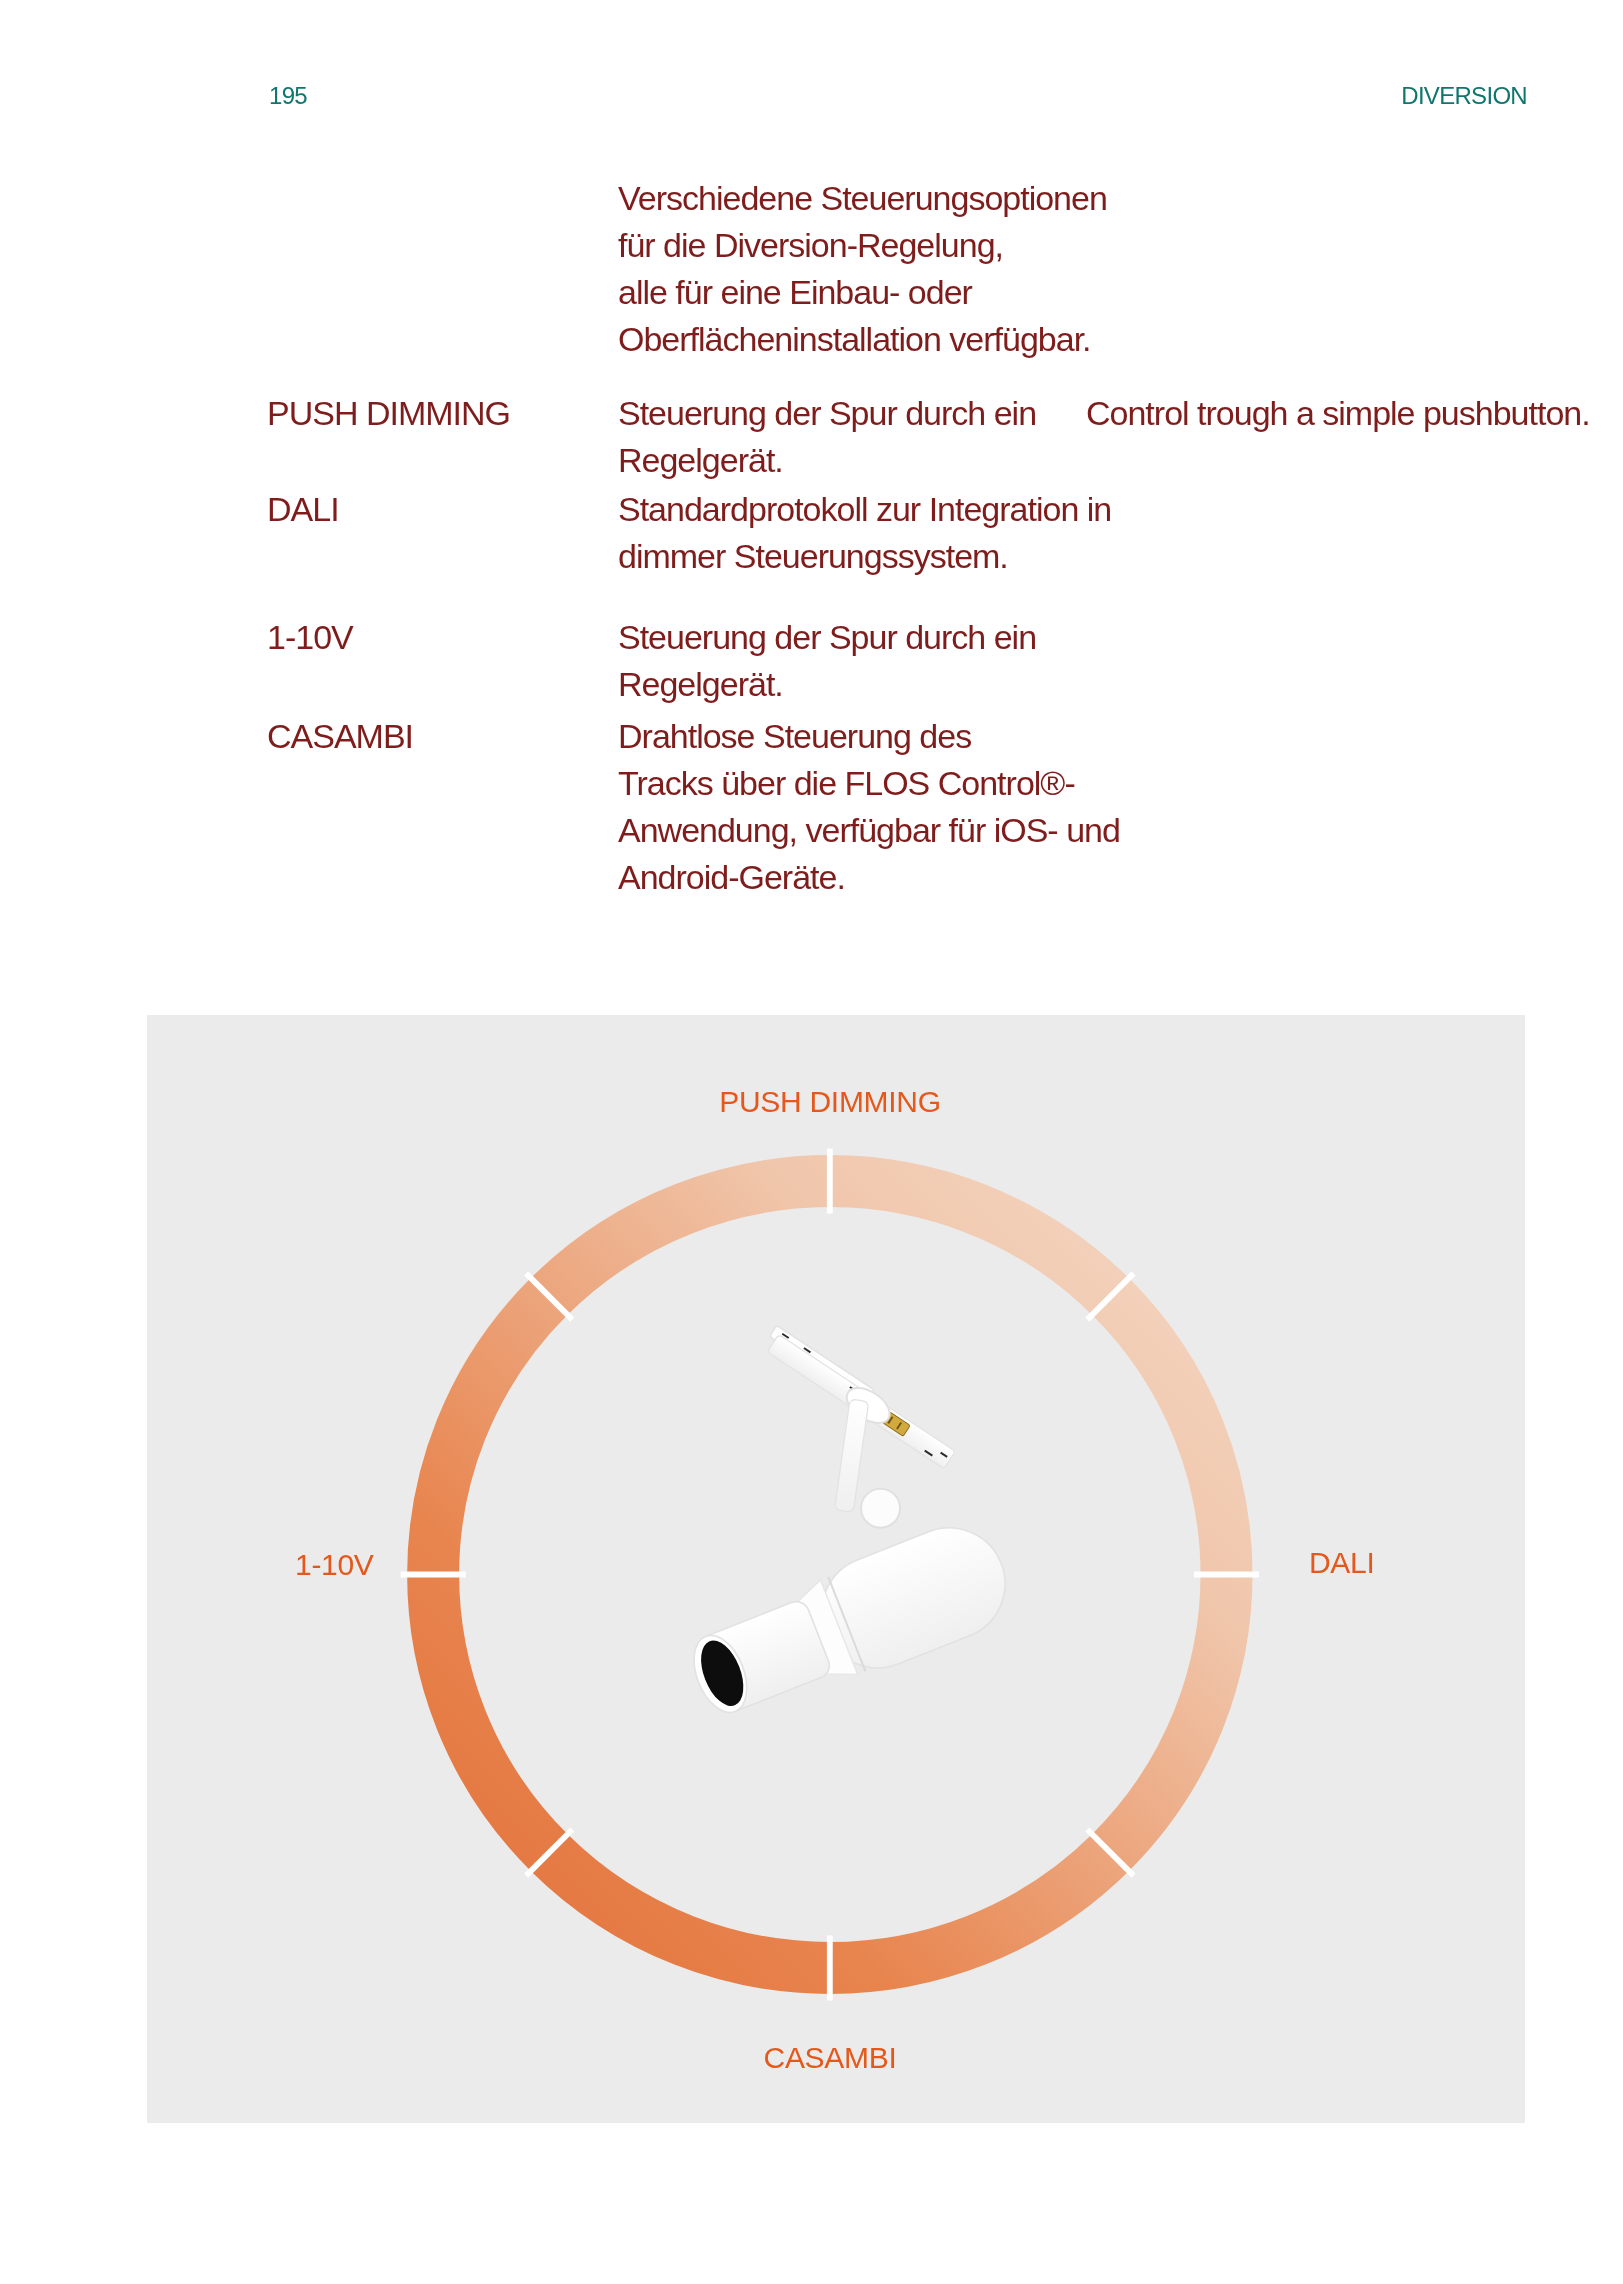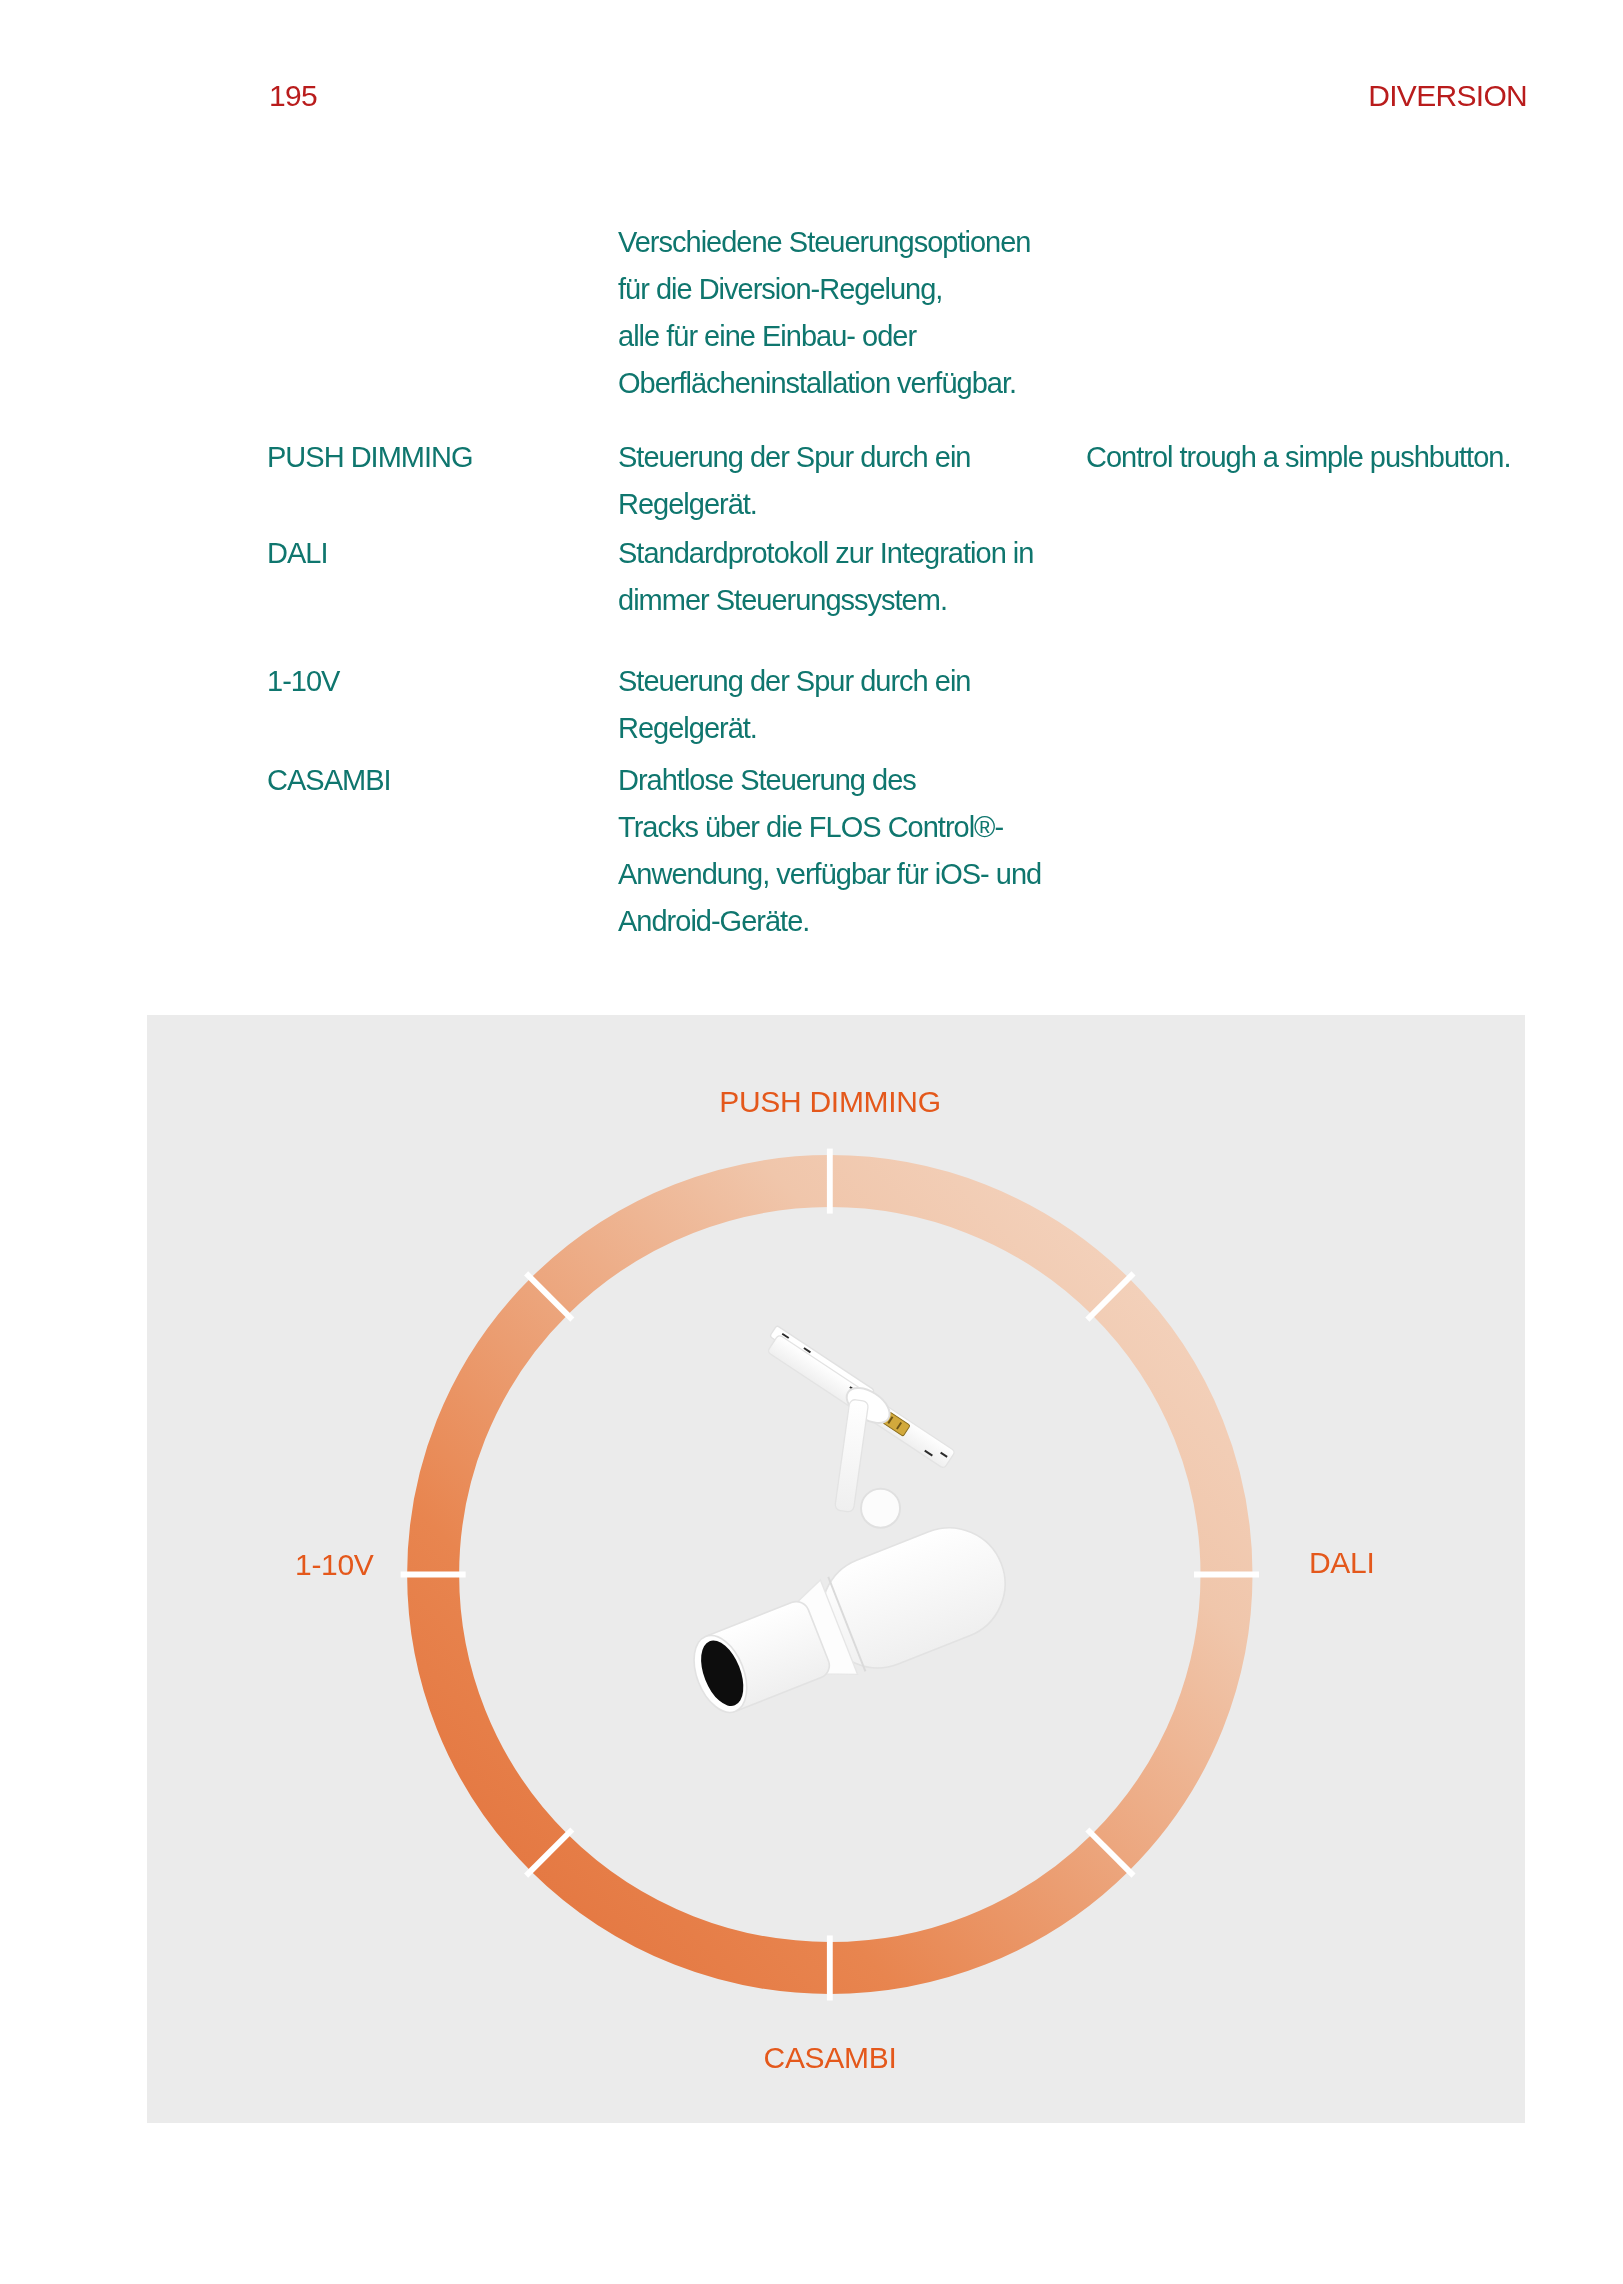--- a/index.html
+++ b/index.html
@@ -23,10 +23,10 @@
   .hdr{
     position:absolute;
     top:81px;
-    font-size:30px;
+    font-size:24px;
     line-height:30px;
     letter-spacing:-0.7px;
-    color:#b91c1c;
+    color:#0f766e;
   }
   .hdr.left{left:269px;}
   .hdr.right{right:96px;text-align:center;}

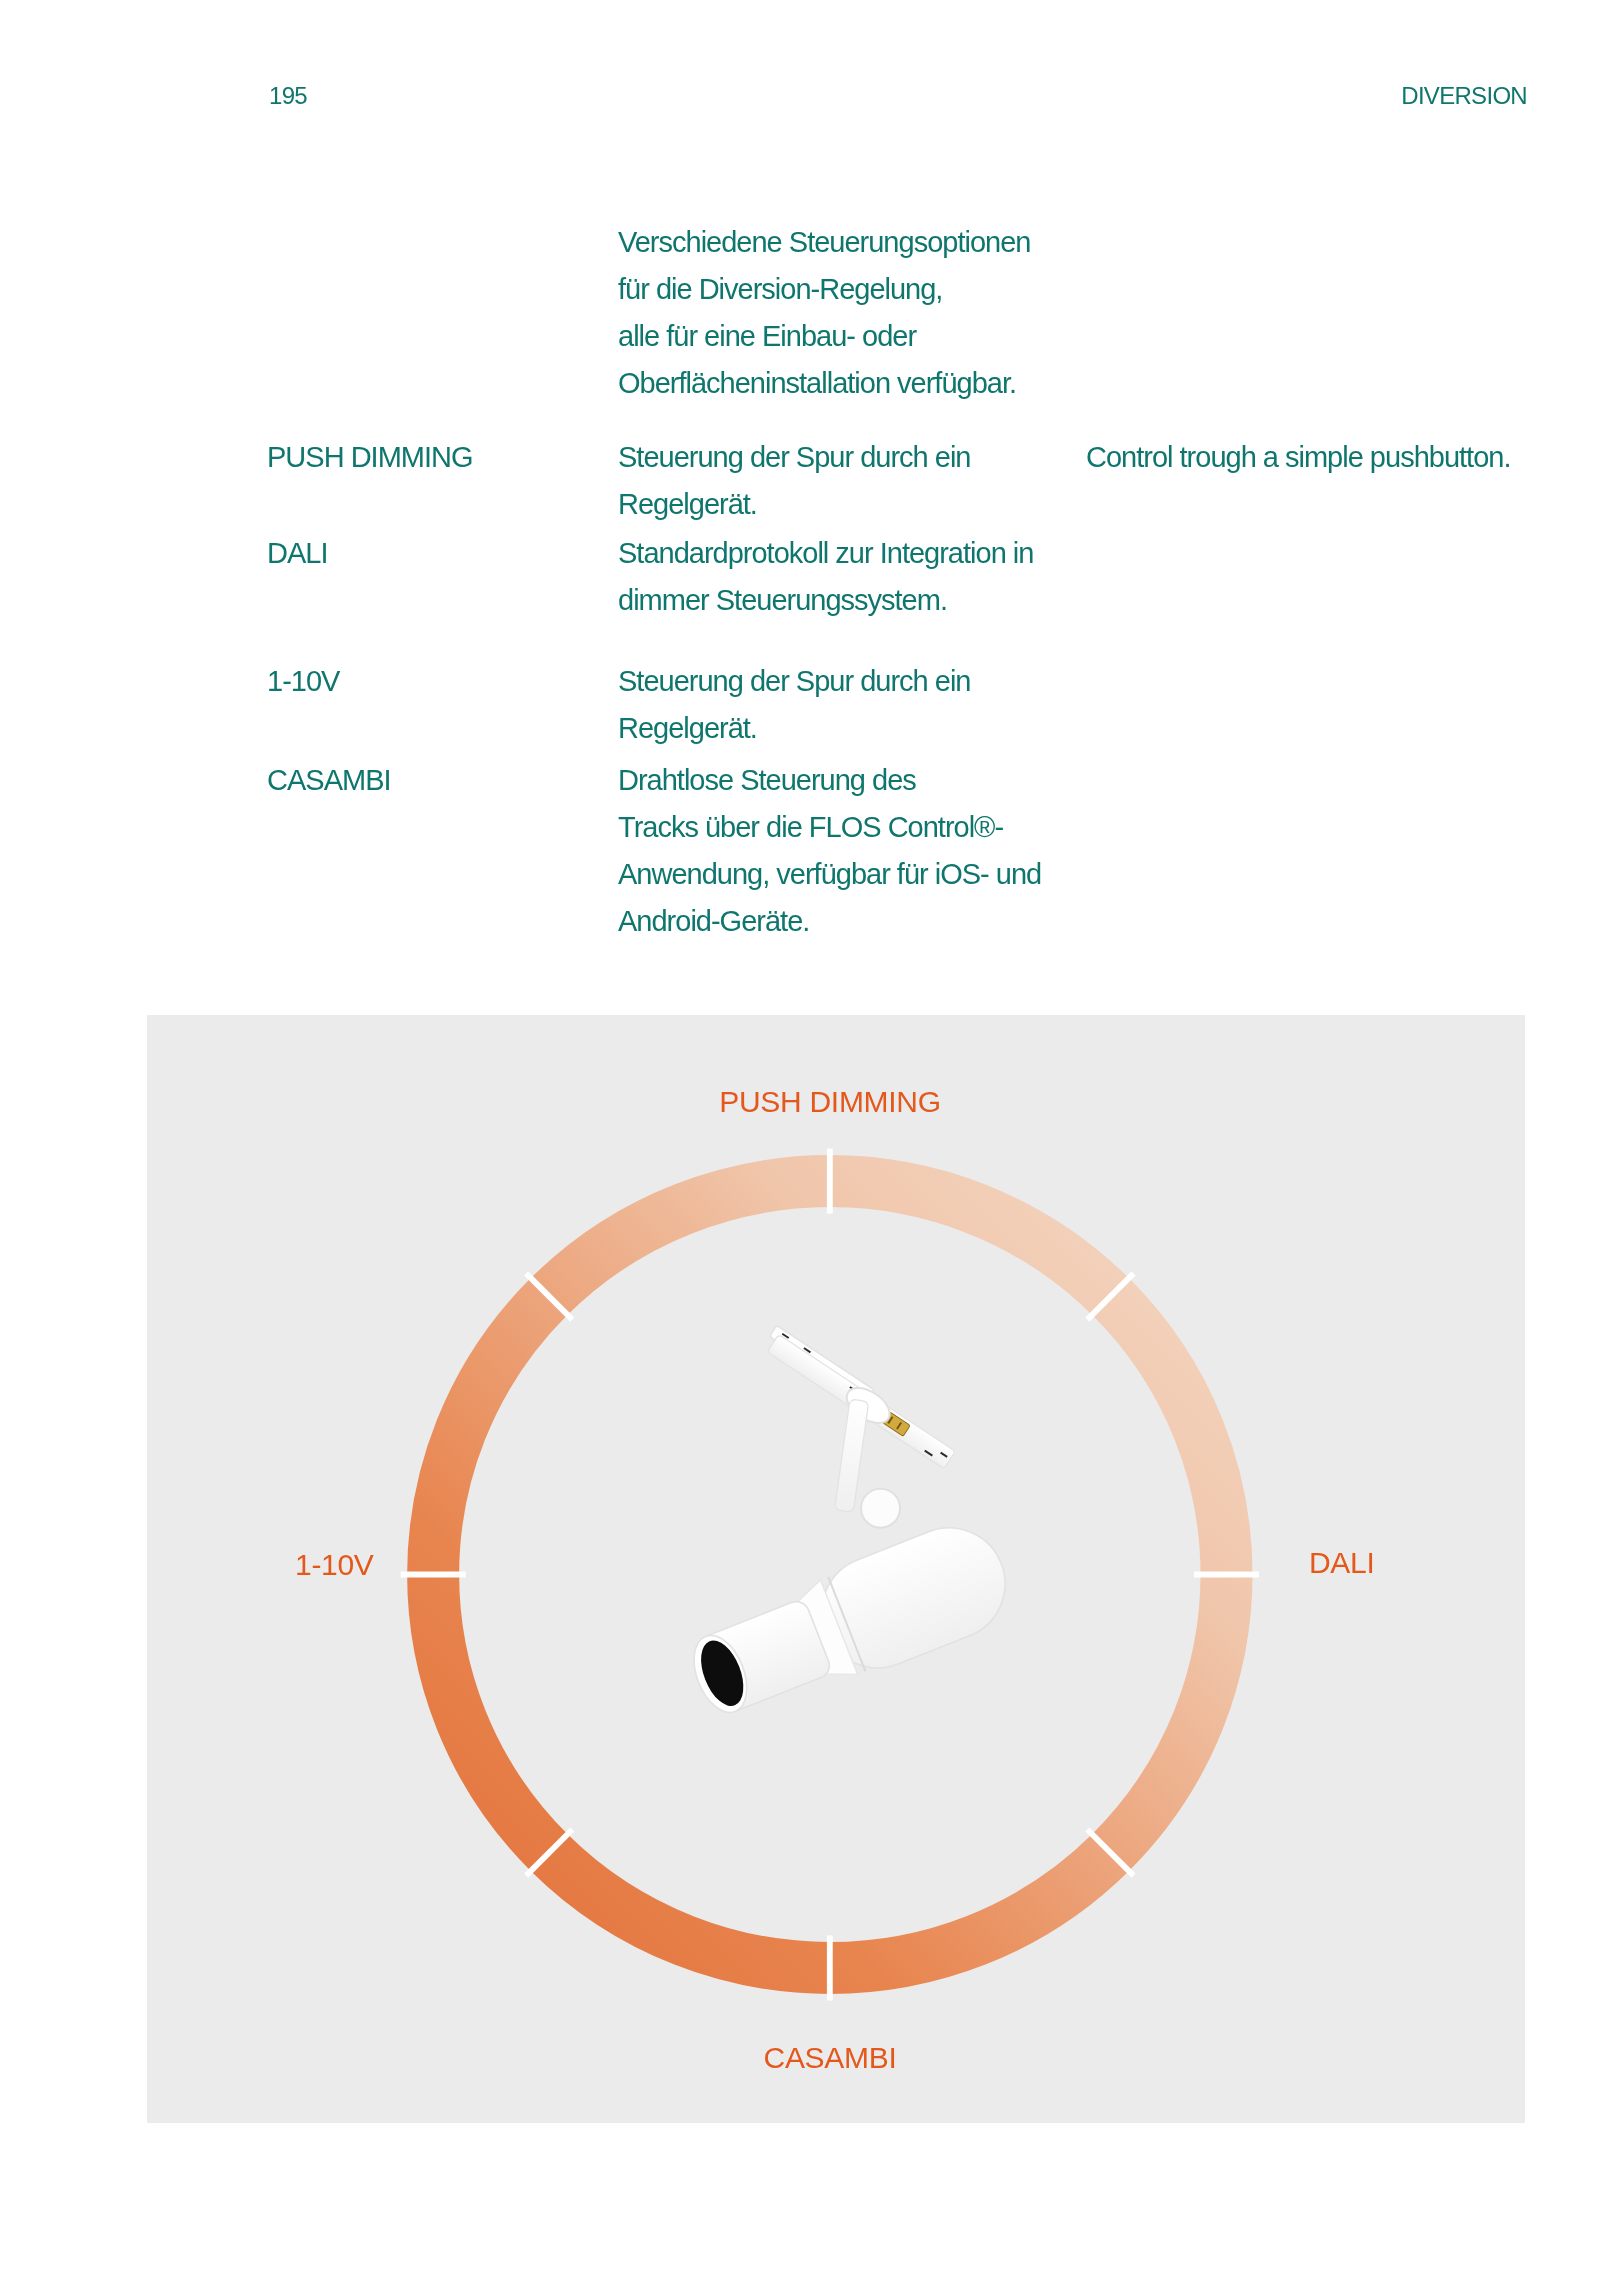--- a/index.html
+++ b/index.html
@@ -13,12 +13,11 @@
   }
   .txt{
     position:absolute;
-    font-size:29px;
+    font-size:34px;
     line-height:47px;
     letter-spacing:-1px;
     white-space:pre-line;
-    color:#0f766e;
-    margin-top:44px;
+    color:#7f1d1d;
   }
   .hdr{
     position:absolute;

